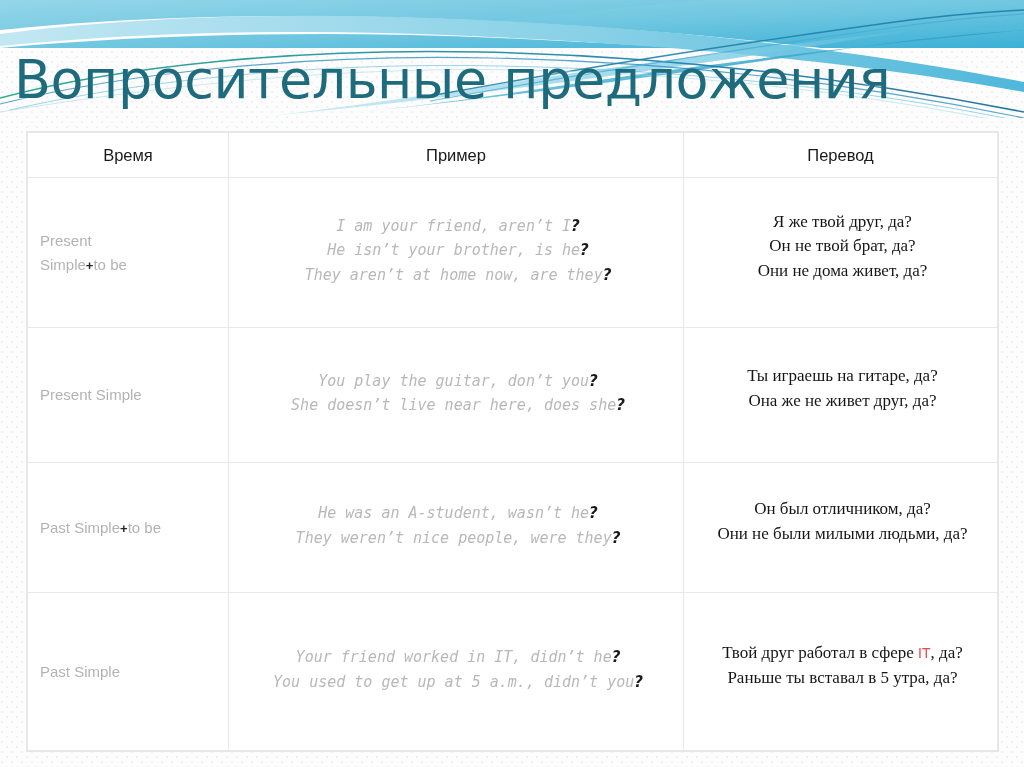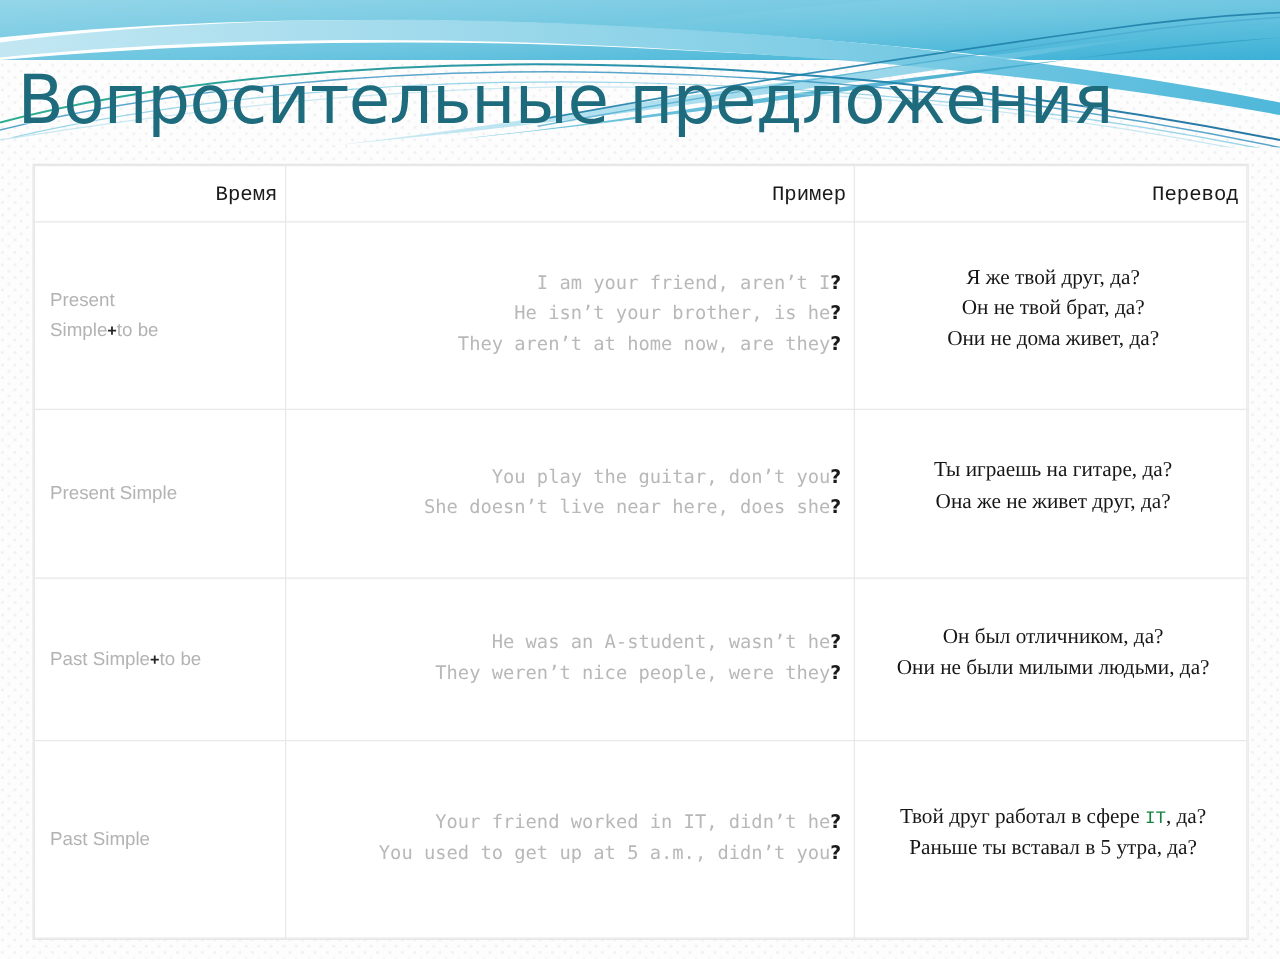--- a/index.html
+++ b/index.html
@@ -75,11 +75,11 @@
 
   thead th {
     background: #f4f4f4;
-    font-family: Liberation Mono, monospace;
+    font-family: Liberation Sans, sans-serif;
     font-size: 16.5px;
     font-weight: 400;
     color: #1a1a1a;
-    text-align: right;
+    text-align: center;
     height: 44px;
     padding: 0 6px;
   }

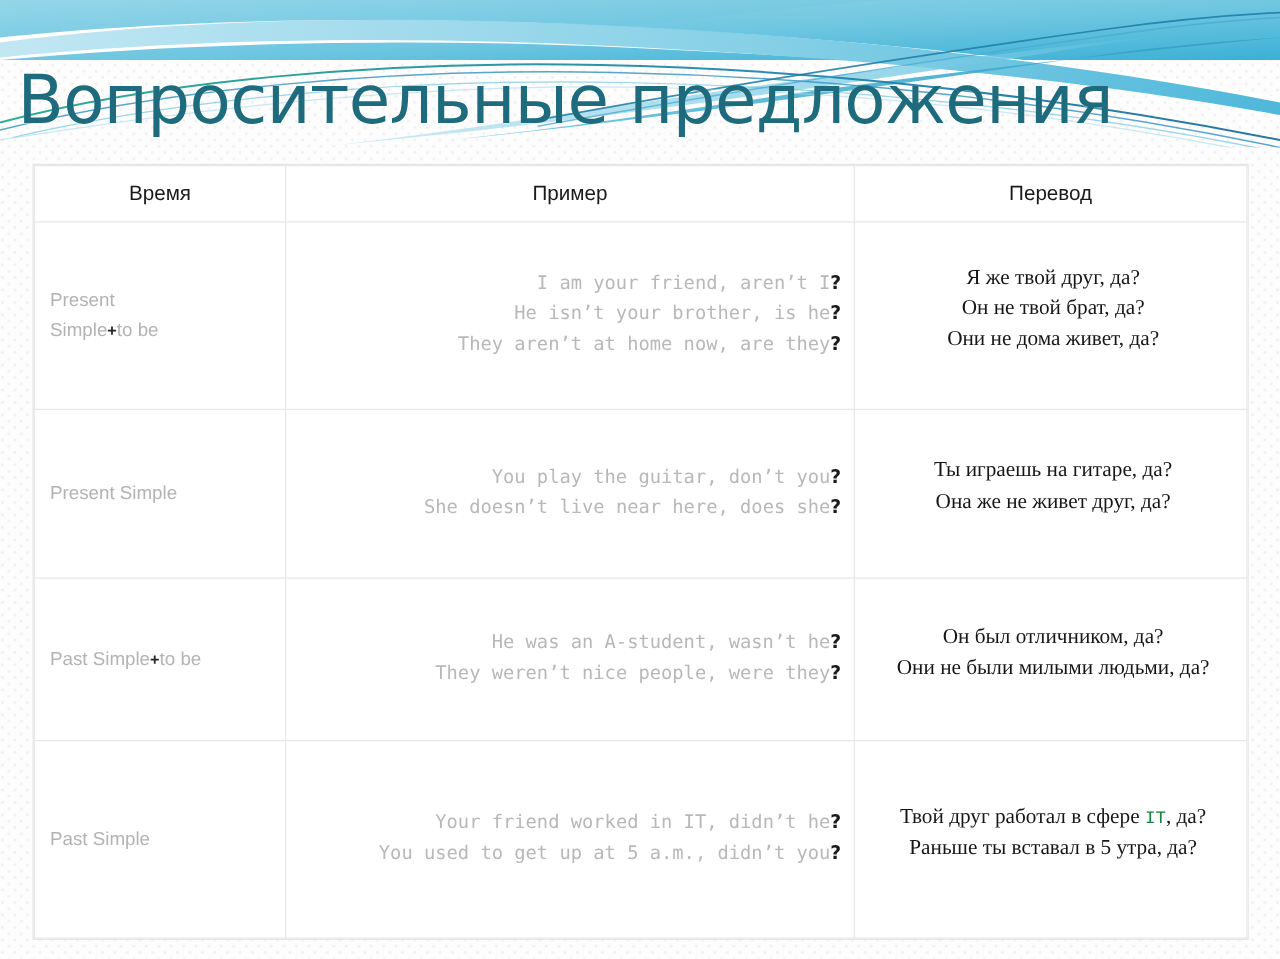--- a/index.html
+++ b/index.html
@@ -111,7 +111,8 @@
     color: #b8b8b8;
     padding: 0 10px 4px 14px;
     line-height: 1.62;
-    text-align: right;
+    text-align: center;
+    font-style: italic;
   }
   td.example .q {
     color: #1a1a1a;

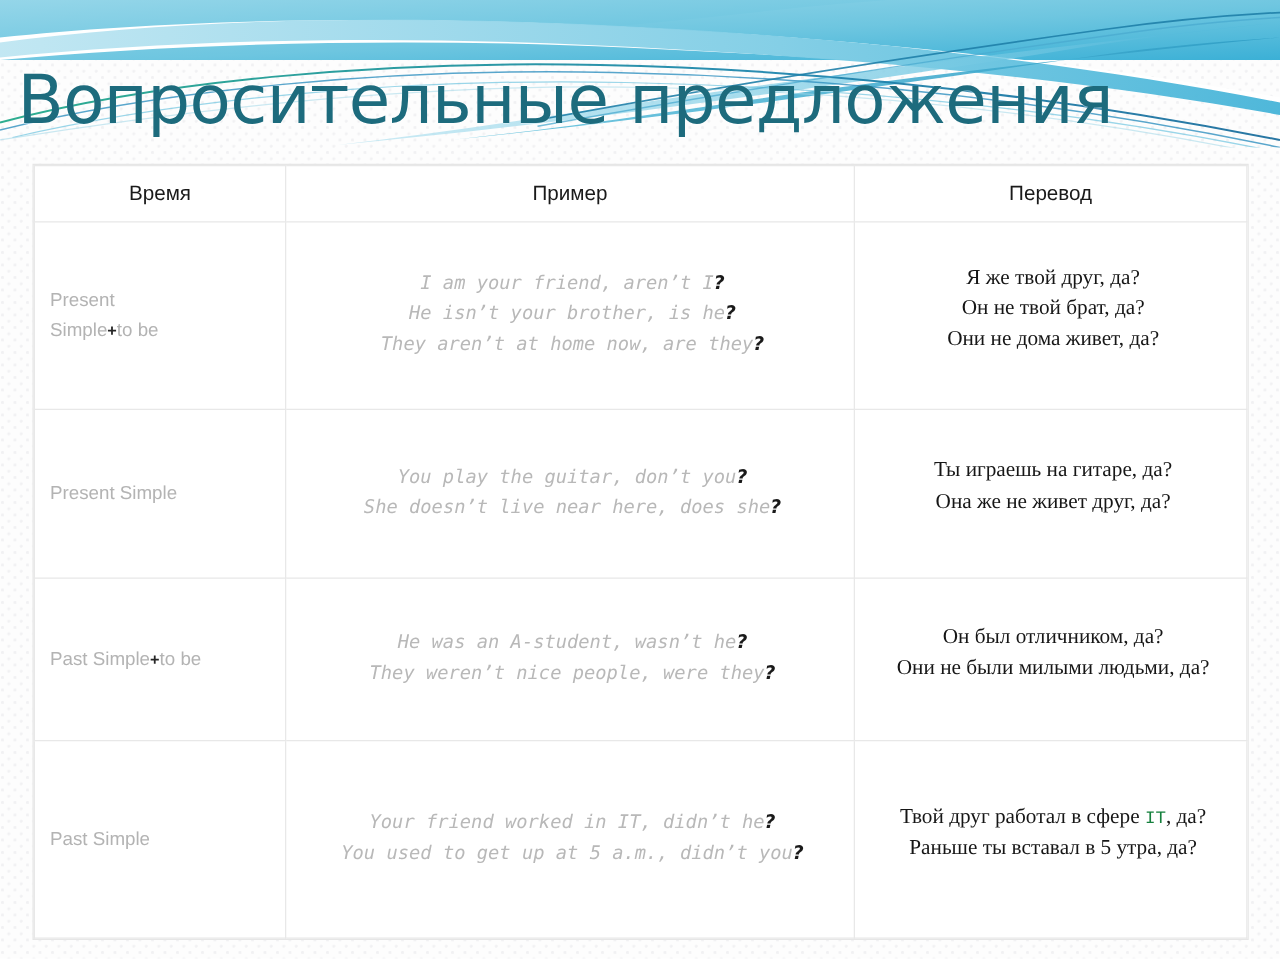--- a/index.html
+++ b/index.html
@@ -130,9 +130,9 @@
     text-align: center;
   }
   td.translation .mono {
-    font-family: Liberation Mono, monospace;
+    font-family: Liberation Sans, sans-serif;
     font-size: 14px;
-    color: #15803d;
+    color: #ef4444;
   }
 
   .line { display: block; white-space: pre-wrap; }

